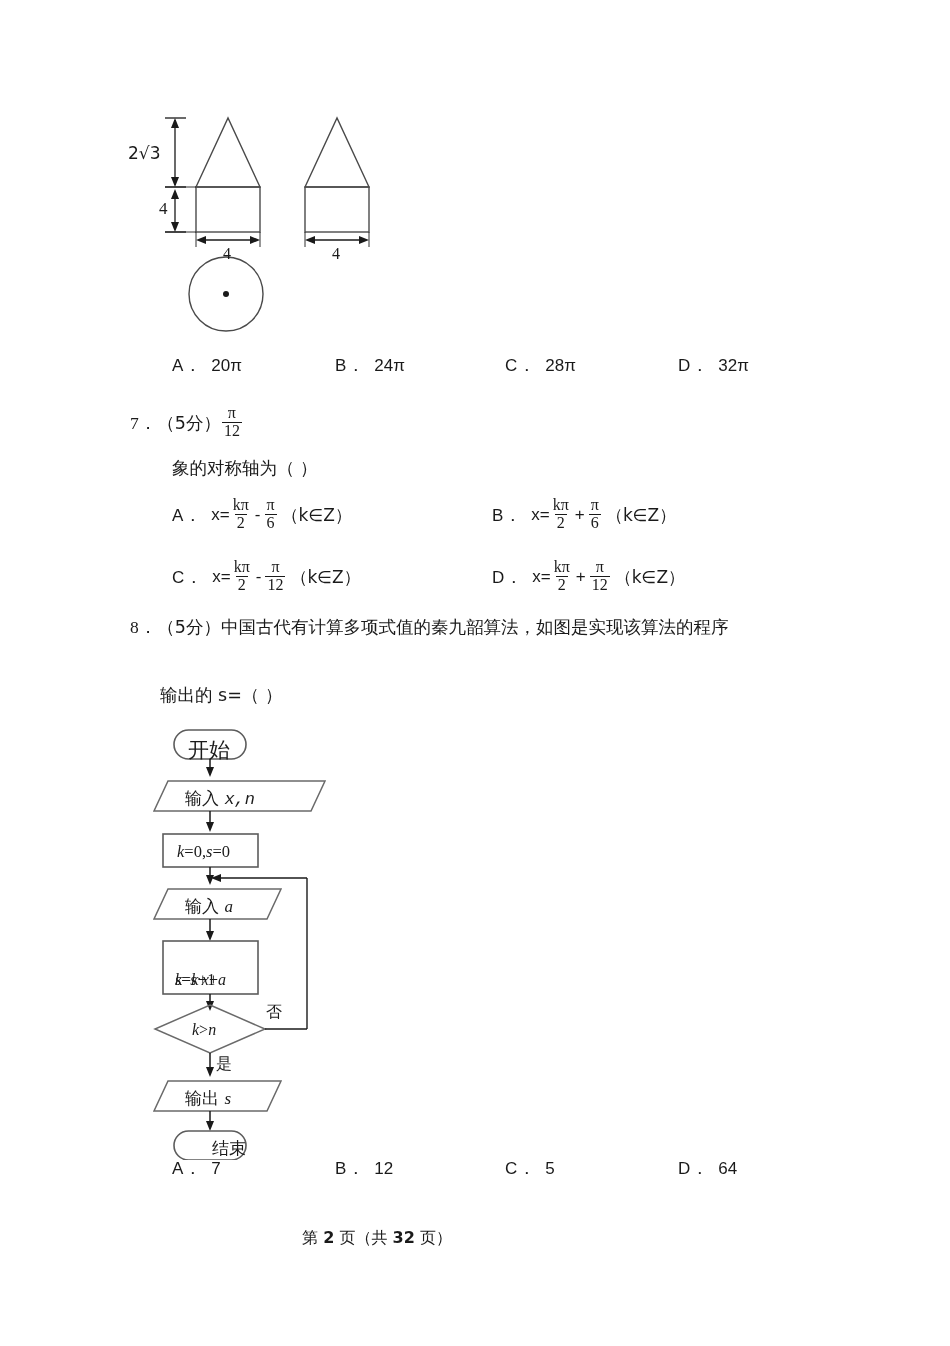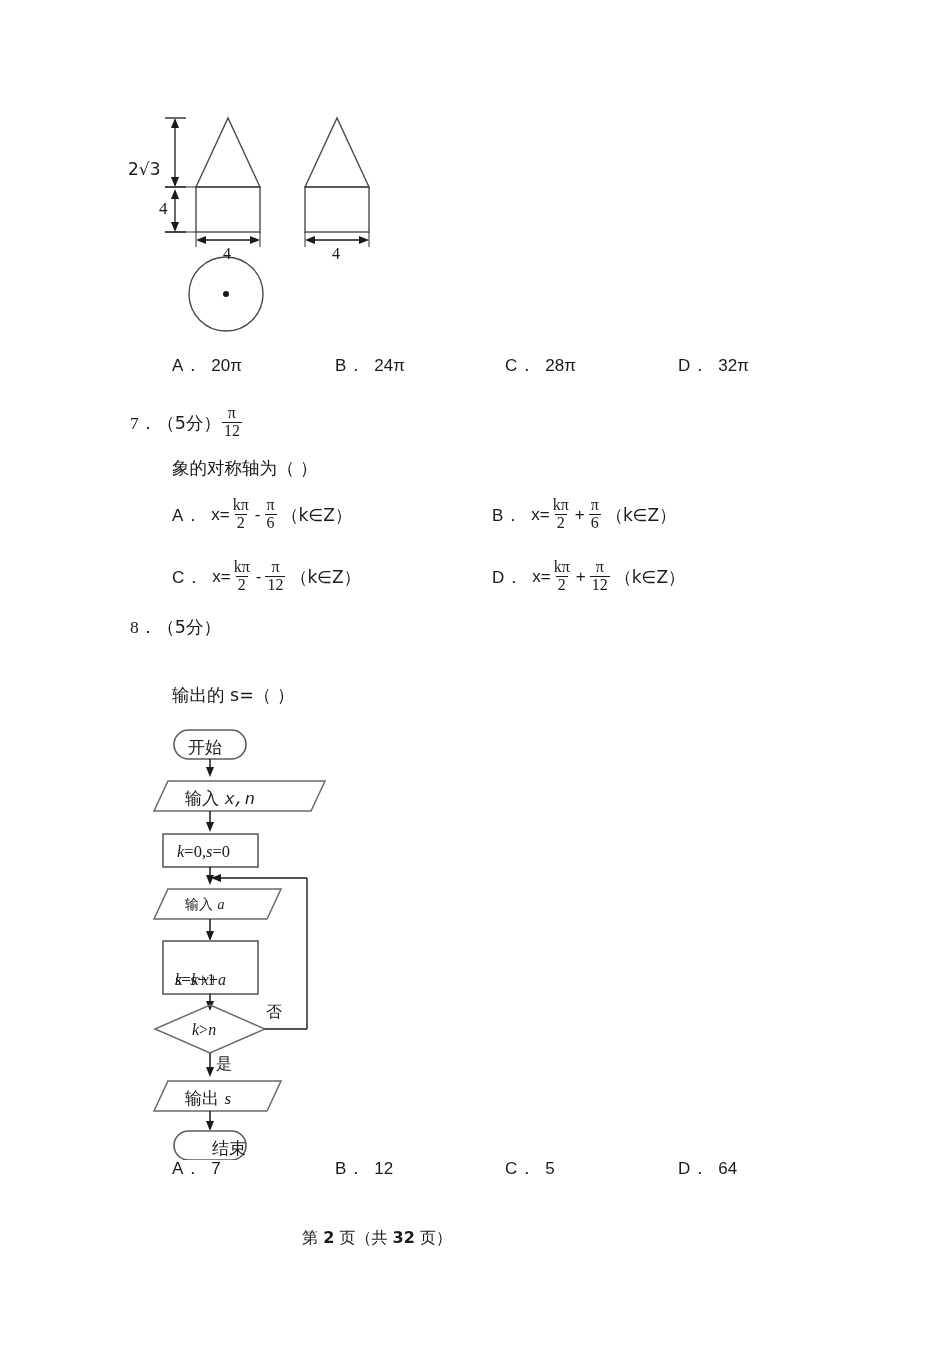--- a/index.html
+++ b/index.html
@@ -148,7 +148,7 @@
     <circle cx="226" cy="294" r="3" fill="#1a1a1a"></circle>
   </svg>
 
-  <div class="qline" style="left:128px; top:157px; font-size:17px;">
+  <div class="qline" style="left:128px; top:141px; font-size:17px;">
     <span class="sq">2√3</span>
   </div>
   <div class="qline" style="left:159px; top:196px; font-size:17px;">

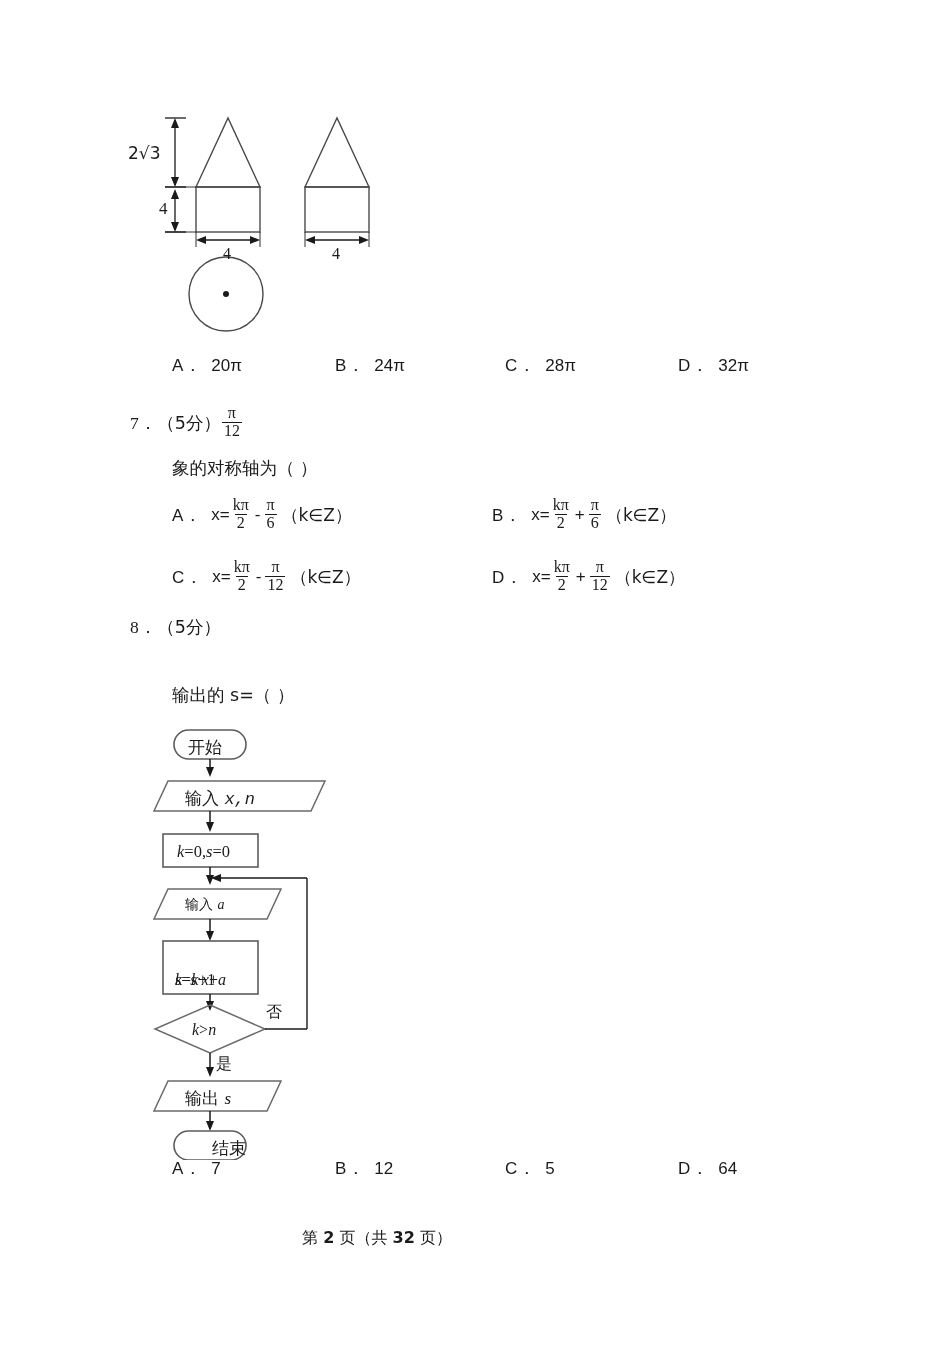--- a/index.html
+++ b/index.html
@@ -255,6 +255,7 @@
   <div class="qline" style="left:130px; top:614px; display:flex; align-items:baseline;">
     <span class="qnum">8．</span>
     <span class="cjk">（5分）</span>
+    <span class="cjk">中国古代有计算多项式值的秦九韶算法，如图是实现该算法的程序</span>
   </div>
   <div class="qline cjk" style="left:172px; top:682px;">输出的 s=（     ）</div>
 

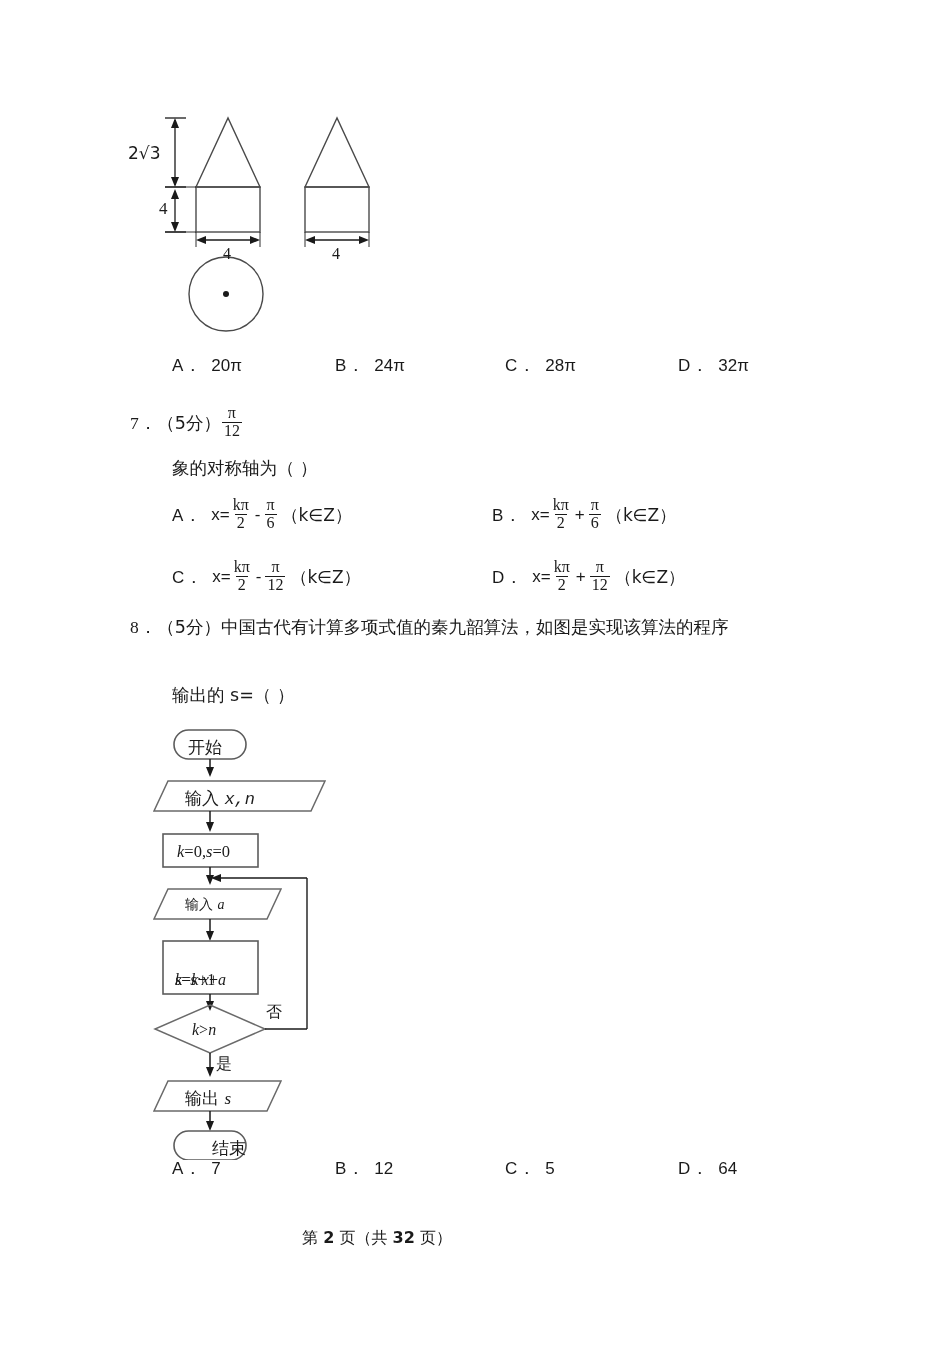--- a/index.html
+++ b/index.html
@@ -257,7 +257,7 @@
     <span class="cjk">（5分）</span>
     <span class="cjk">中国古代有计算多项式值的秦九韶算法，如图是实现该算法的程序</span>
   </div>
-  <div class="qline cjk" style="left:172px; top:682px;">输出的 s=（     ）</div>
+  <div class="qline cjk" style="left:160px; top:682px;">输出的 s=（     ）</div>
 
   <svg class="flow" width="950" height="1160" viewBox="0 0 950 1160">
     <defs>

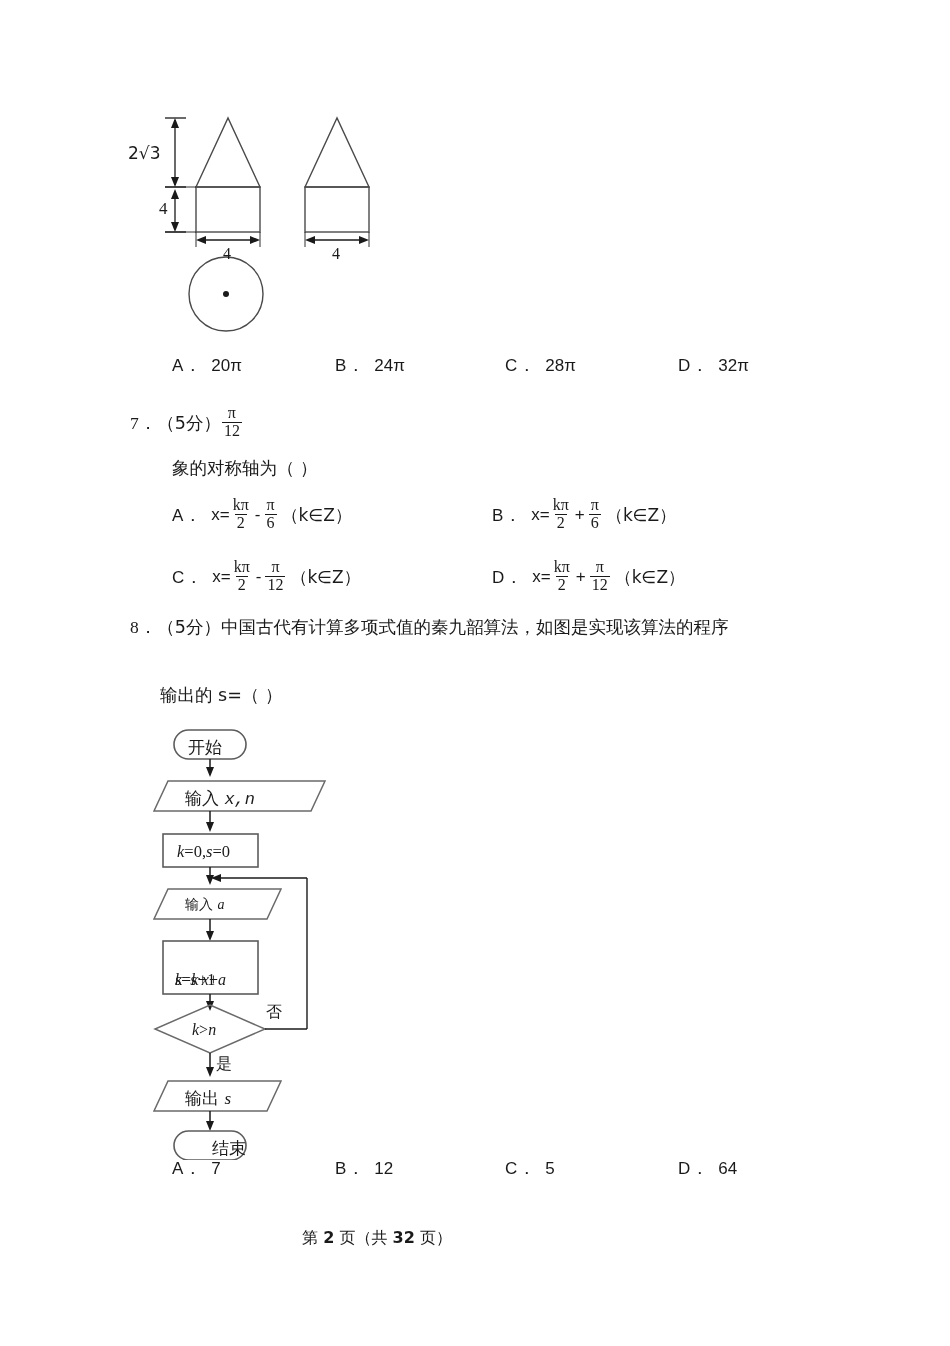--- a/index.html
+++ b/index.html
@@ -295,7 +295,7 @@
     <rect x="174" y="1131" width="72" height="29" rx="14.5" ry="14.5" fill="none" stroke="#5c5c5c" stroke-width="1.6"></rect>
   </svg>
 
-  <div class="qline cjk" style="left:188px; top:735px; font-size:17px;">开始</div>
+  <div class="qline cjk" style="left:188px; top:735px; font-size:21px;">开始</div>
 
   <div class="qline" style="left:185px; top:786px; font-size:17px;">
     <span class="cjk">输入 </span><i style="font-family:Liberation Mono, monospace;">x,n</i>

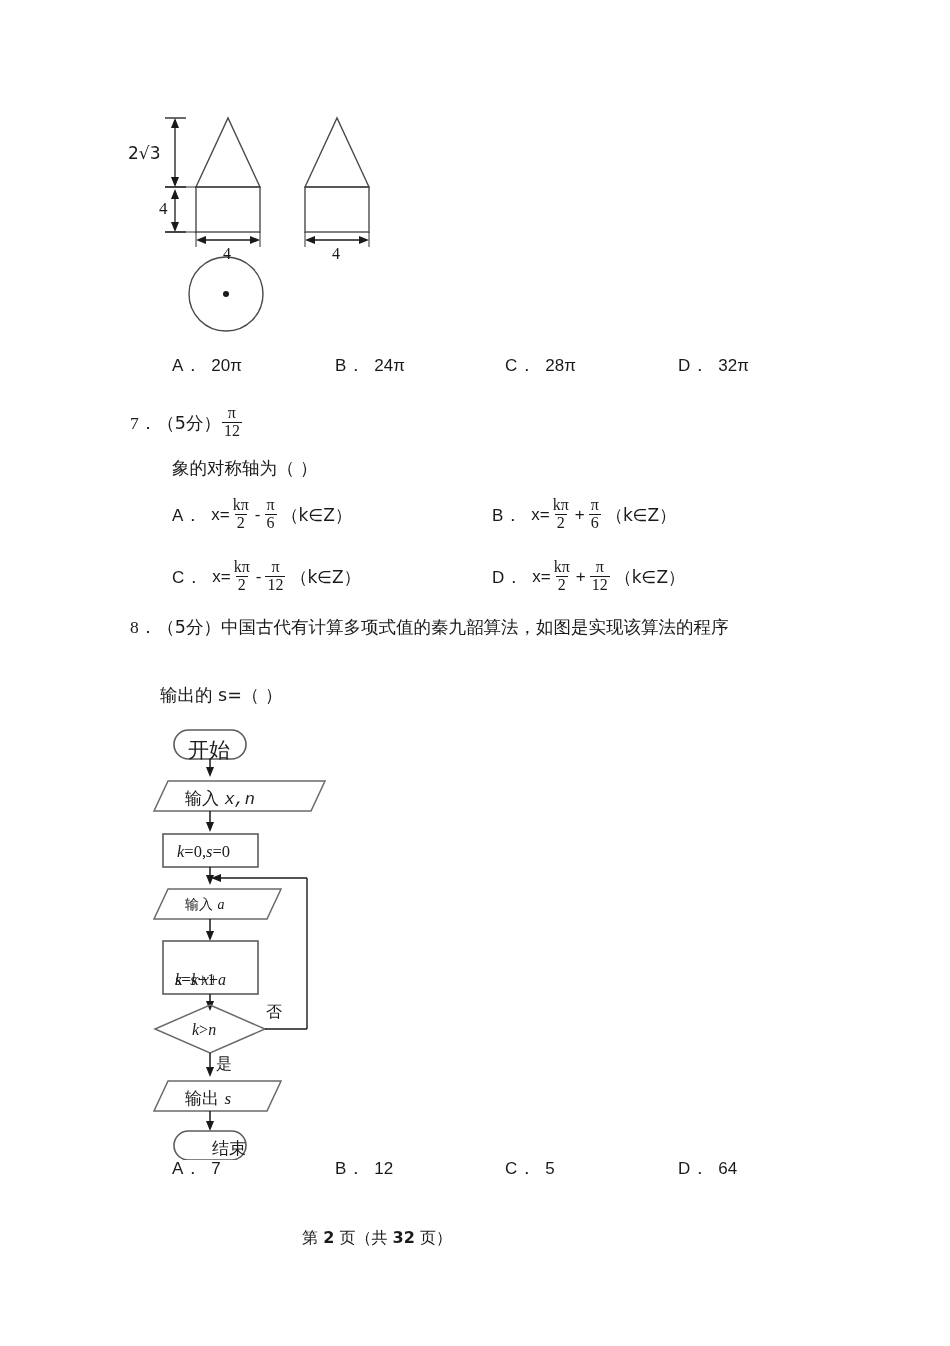--- a/index.html
+++ b/index.html
@@ -305,7 +305,7 @@
     <i style="font-family:'Liberation Serif',serif;">k</i>=0,<i style="font-family:'Liberation Serif',serif;">s</i>=0
   </div>
 
-  <div class="qline" style="left:185px; top:894px; font-size:14px;">
+  <div class="qline" style="left:185px; top:894px; font-size:17px;">
     <span class="cjk">输入 </span><i style="font-family:'Liberation Serif',serif;">a</i>
   </div>
 

